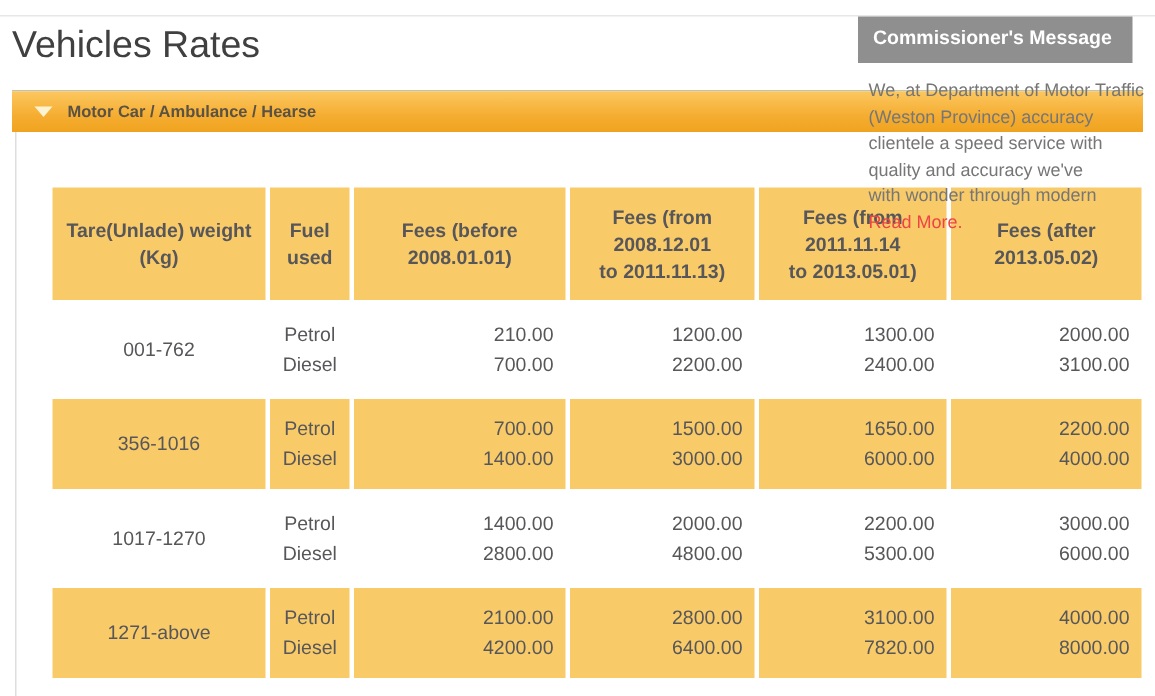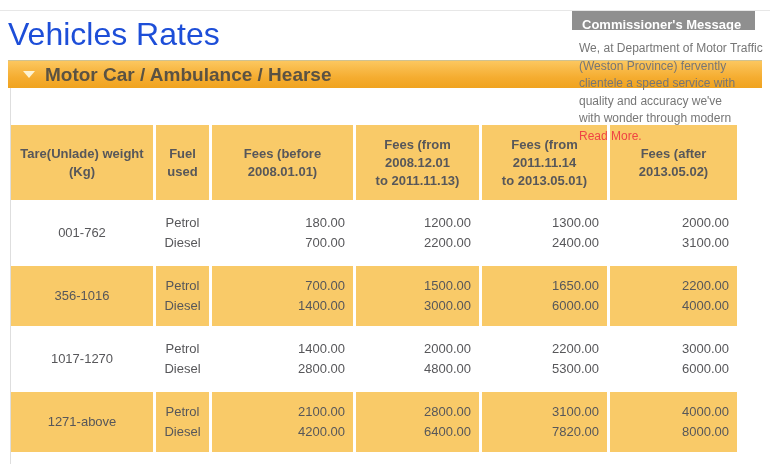--- a/index.html
+++ b/index.html
@@ -18,7 +18,7 @@
 
   .page-title {
     position: absolute; left: 8px; top: 16px;
-    font-size: 32px; font-weight: 400; color: #1d4ed8;
+    font-size: 25px; font-weight: 400; color: #404040;
     letter-spacing: 0px;
   }
 

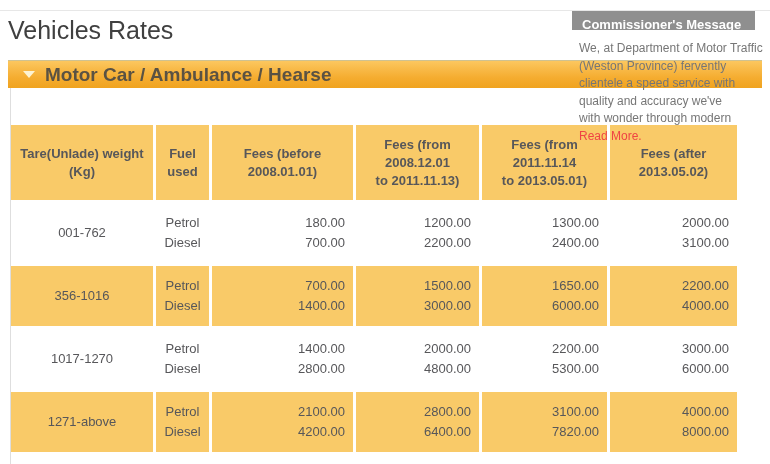--- a/index.html
+++ b/index.html
@@ -72,7 +72,7 @@
     width: 183px; z-index: 5;
   }
   .panel-header {
-    height: 19px; background: #8f8f8f;
+    height: 31px; background: #8f8f8f;
     color: #ffffff; font-size: 13px; font-weight: bold;
     line-height: 27px; padding-left: 10px;
     white-space: nowrap;

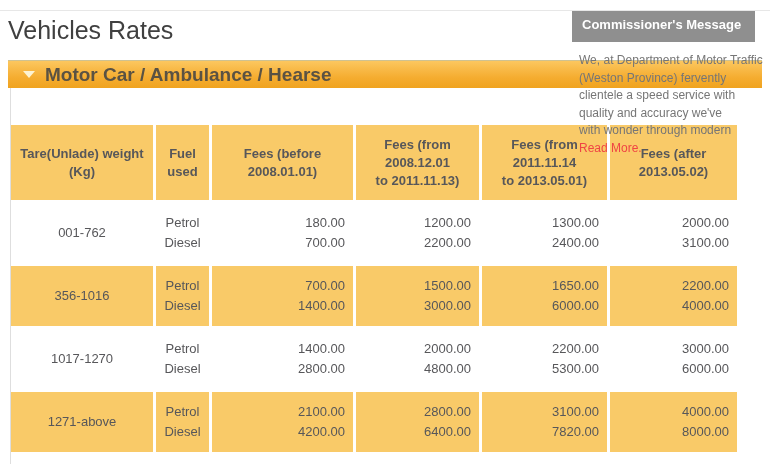--- a/index.html
+++ b/index.html
@@ -38,7 +38,7 @@
   }
   .accordion-label {
     margin-left: 10px;
-    font-size: 19px; font-weight: bold; color: #5a5243;
+    font-size: 11px; font-weight: bold; color: #5a5243;
   }
 
   .left-rule {

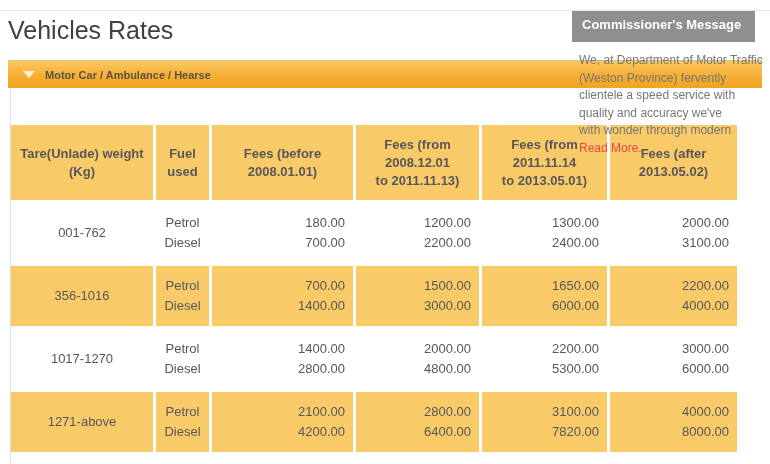--- a/index.html
+++ b/index.html
@@ -241,7 +241,7 @@
   <div class="panel-header">Commissioner's Message</div>
   <div class="panel-body">
     <div class="msg-line">We, at Department of Motor Traffic</div>
-    <div class="msg-line">(Weston Province) fervently</div>
+    <div class="msg-line">(Weston Province) accuracy</div>
     <div class="msg-line">clientele a speed service with</div>
     <div class="msg-line">quality and accuracy we've</div>
     <div class="msg-line">with wonder through modern</div>

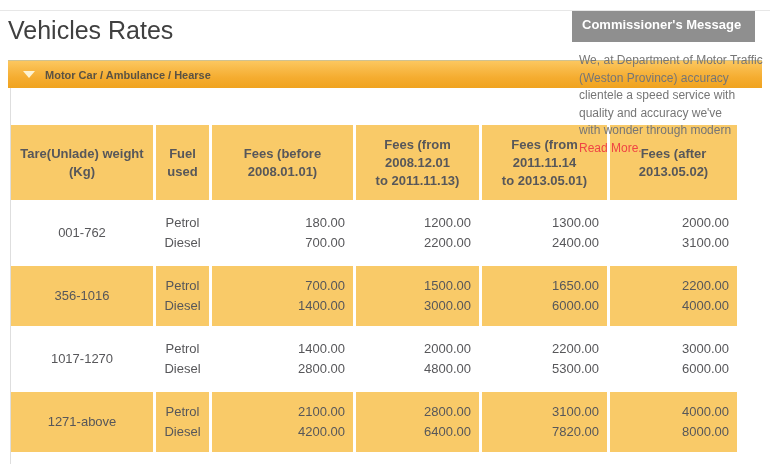--- a/index.html
+++ b/index.html
@@ -47,7 +47,7 @@
   }
 
   table.fees {
-    position: absolute; left: 8px; top: 122px;
+    position: absolute; left: 32px; top: 122px;
     width: 732px;
     border-collapse: separate; border-spacing: 3px;
     table-layout: fixed;

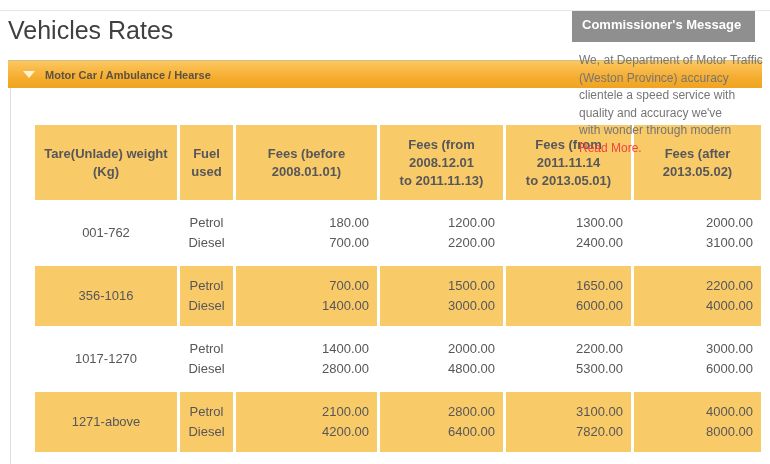--- a/index.html
+++ b/index.html
@@ -146,7 +146,7 @@
       <div>Diesel</div>
     </td>
     <td class="c-right">
-      <div>180.00</div>
+      <div>210.00</div>
       <div>700.00</div>
     </td>
     <td class="c-right">

